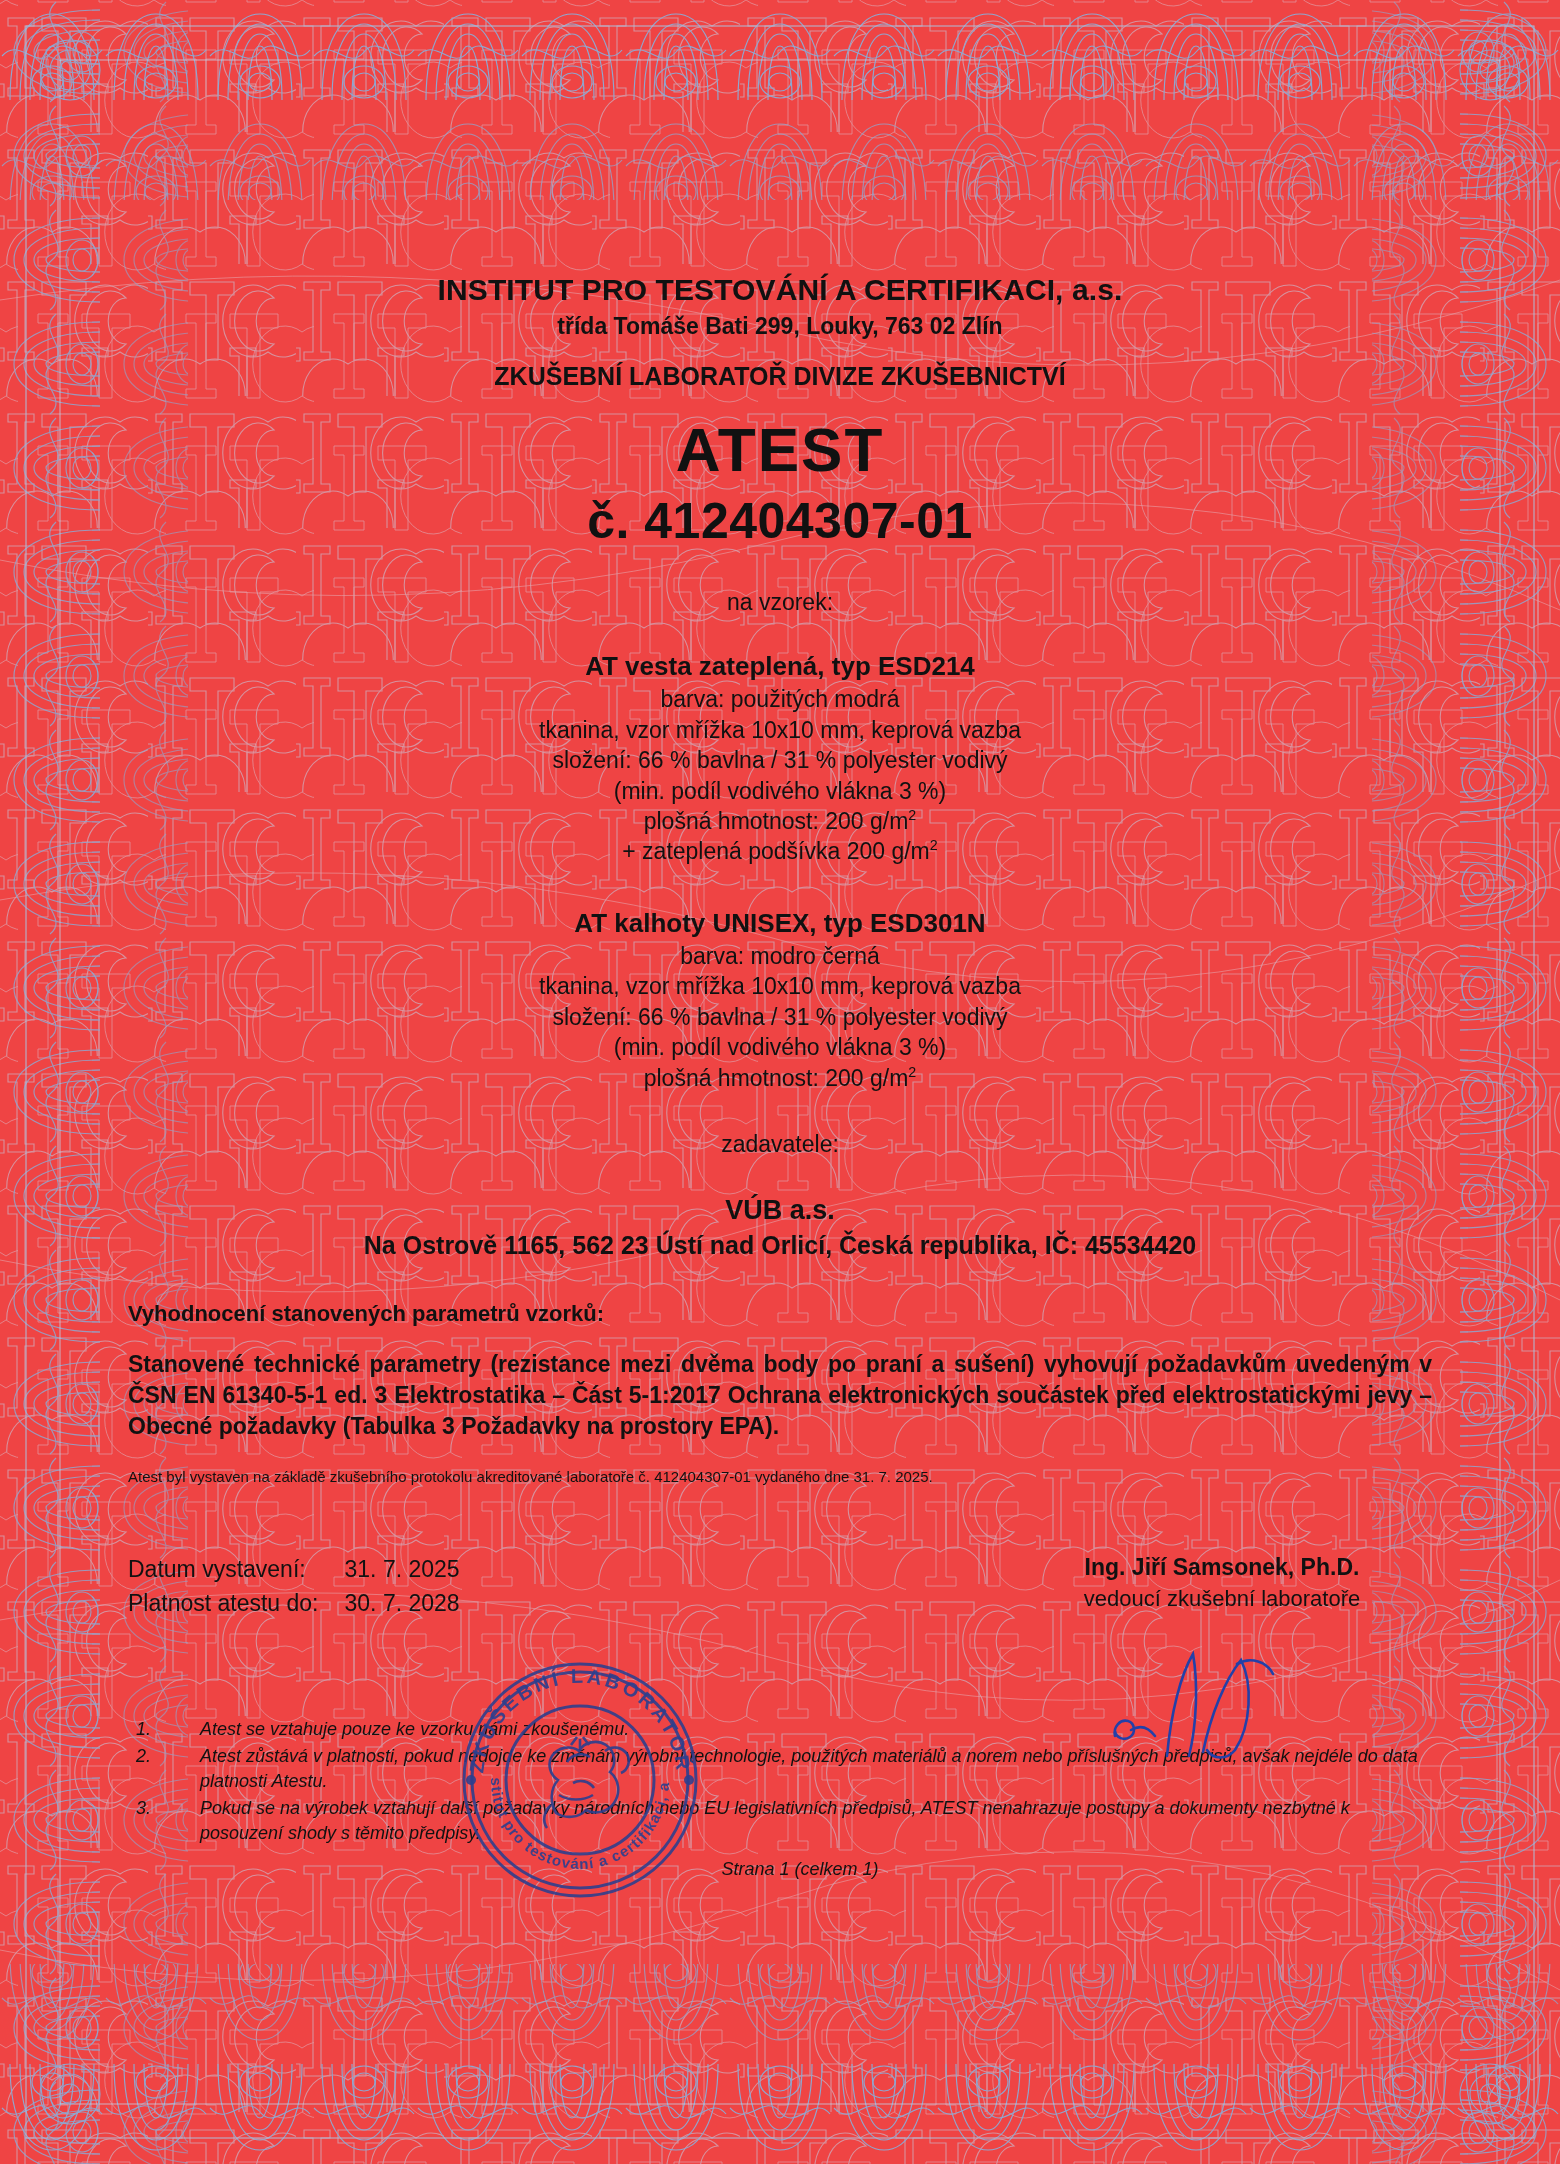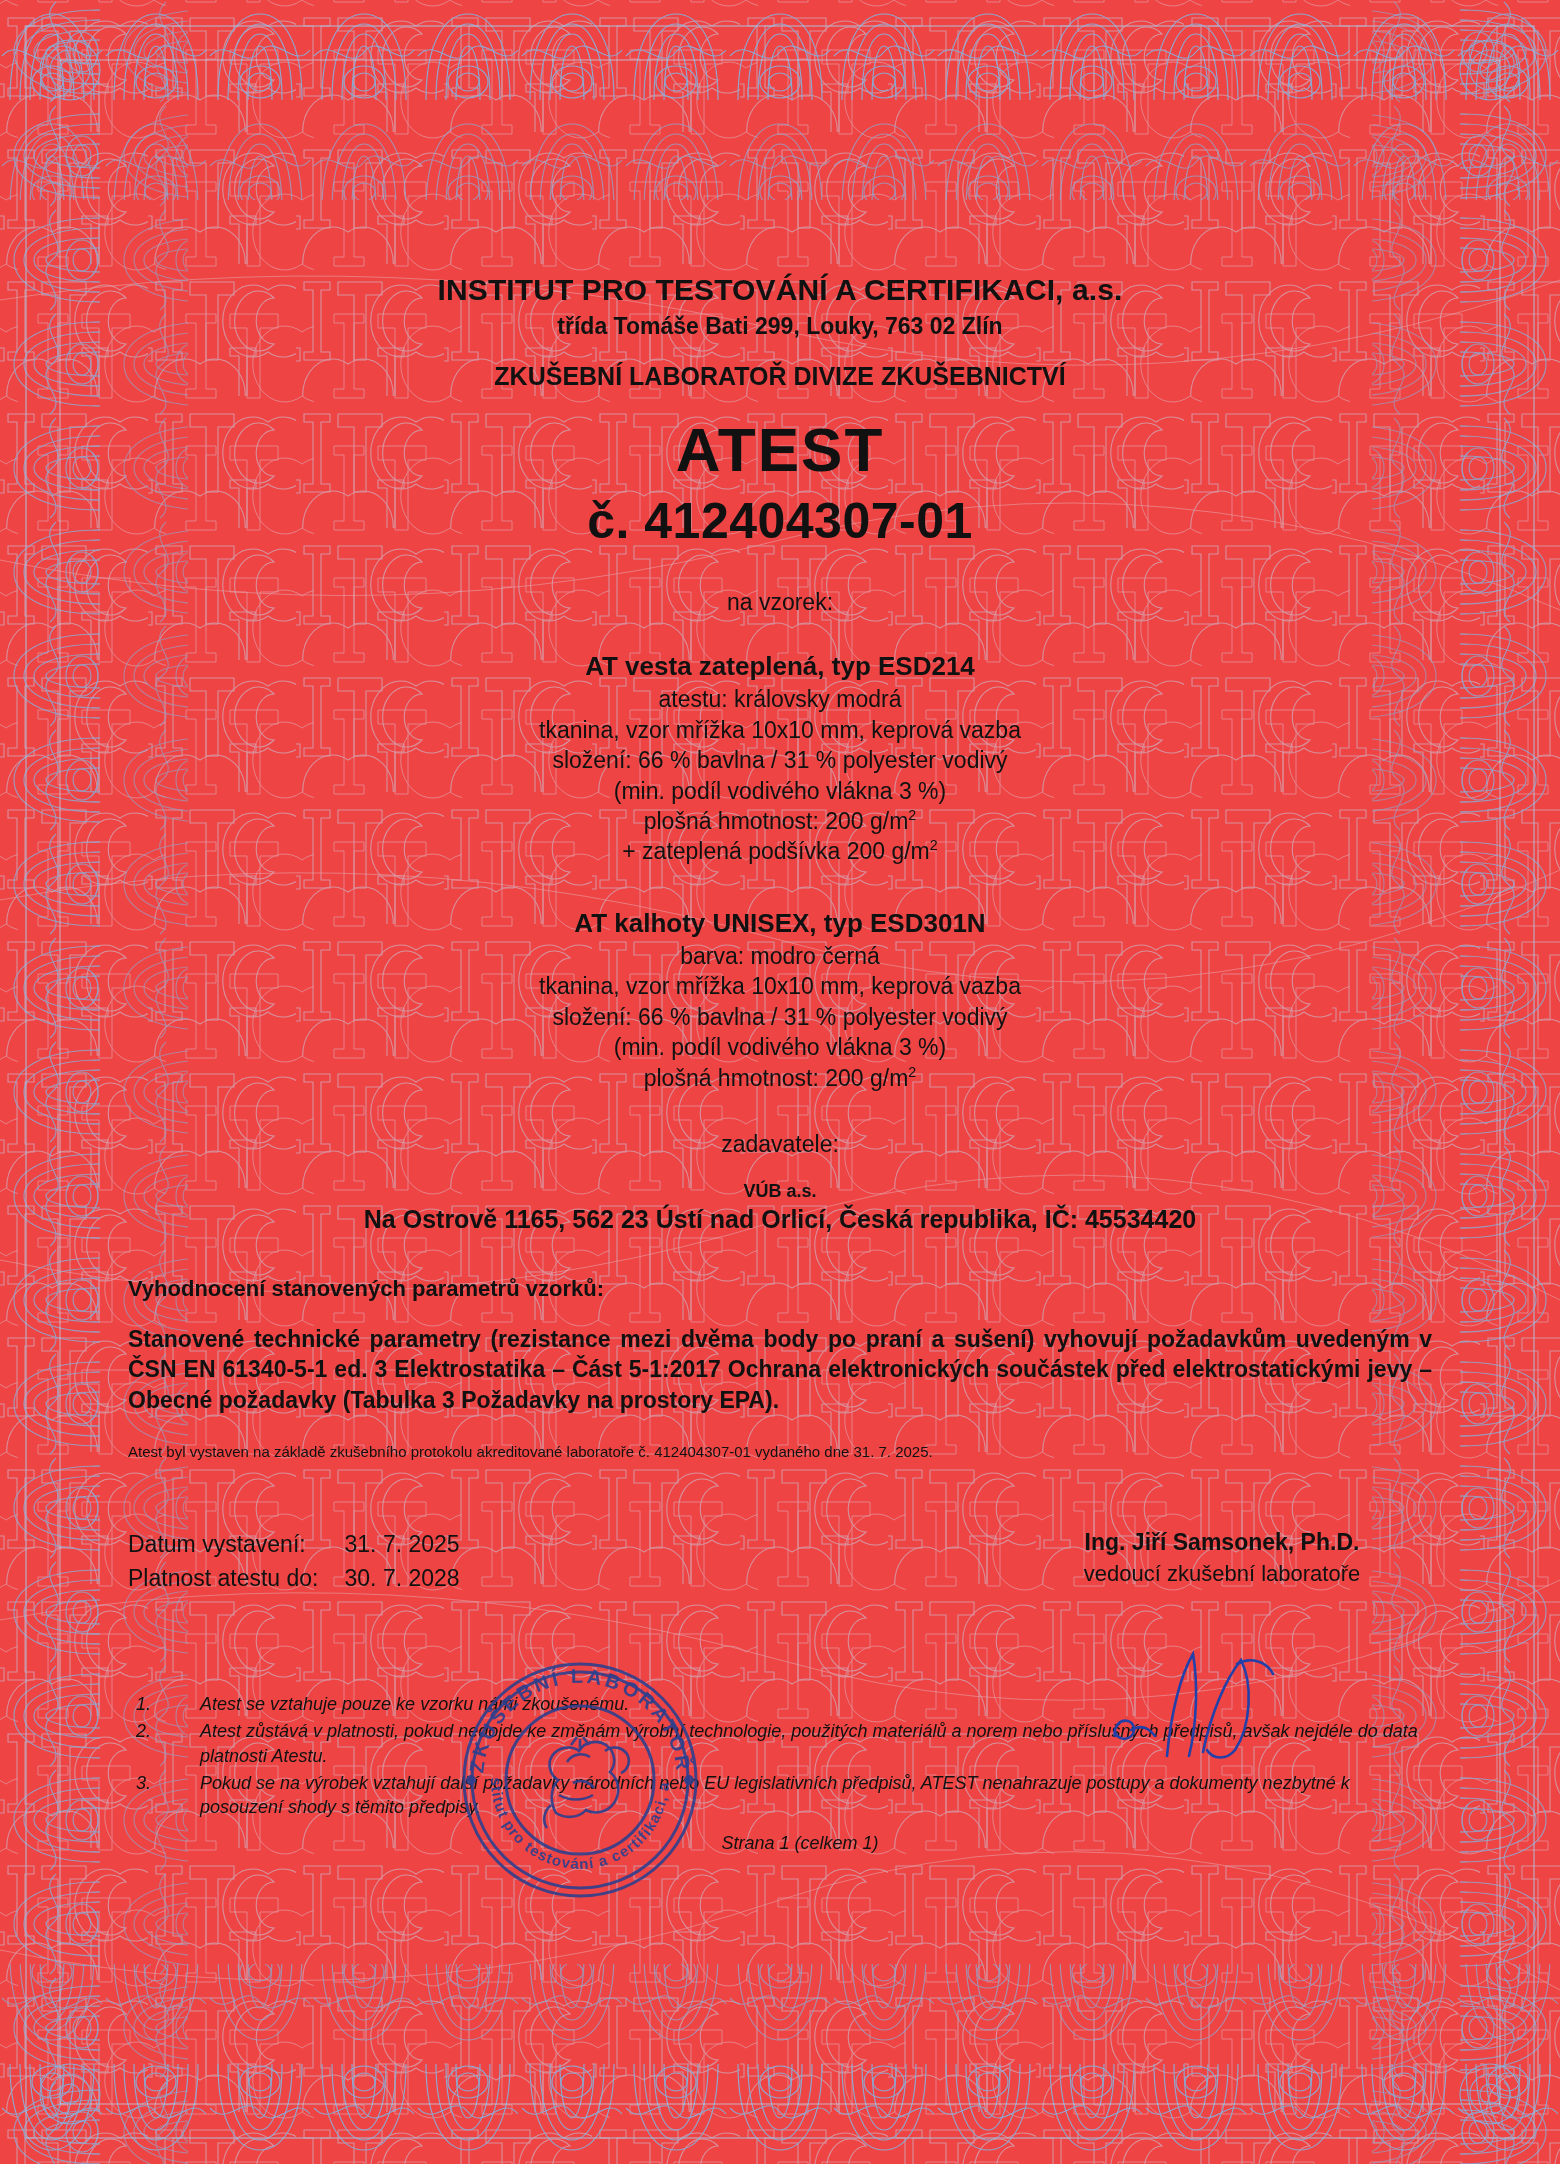--- a/index.html
+++ b/index.html
@@ -367,7 +367,7 @@
 
       <div class="center product">
         <p class="product-title">AT vesta zateplená, typ ESD214</p>
-        <p class="product-line">atestu: královsky modrá</p>
+        <p class="product-line">barva: použitých modrá</p>
         <p class="product-line">tkanina, vzor mřížka 10x10 mm, keprová vazba</p>
         <p class="product-line">složení: 66 % bavlna / 31 % polyester vodivý</p>
         <p class="product-line">(min. podíl vodivého vlákna 3 %)</p>

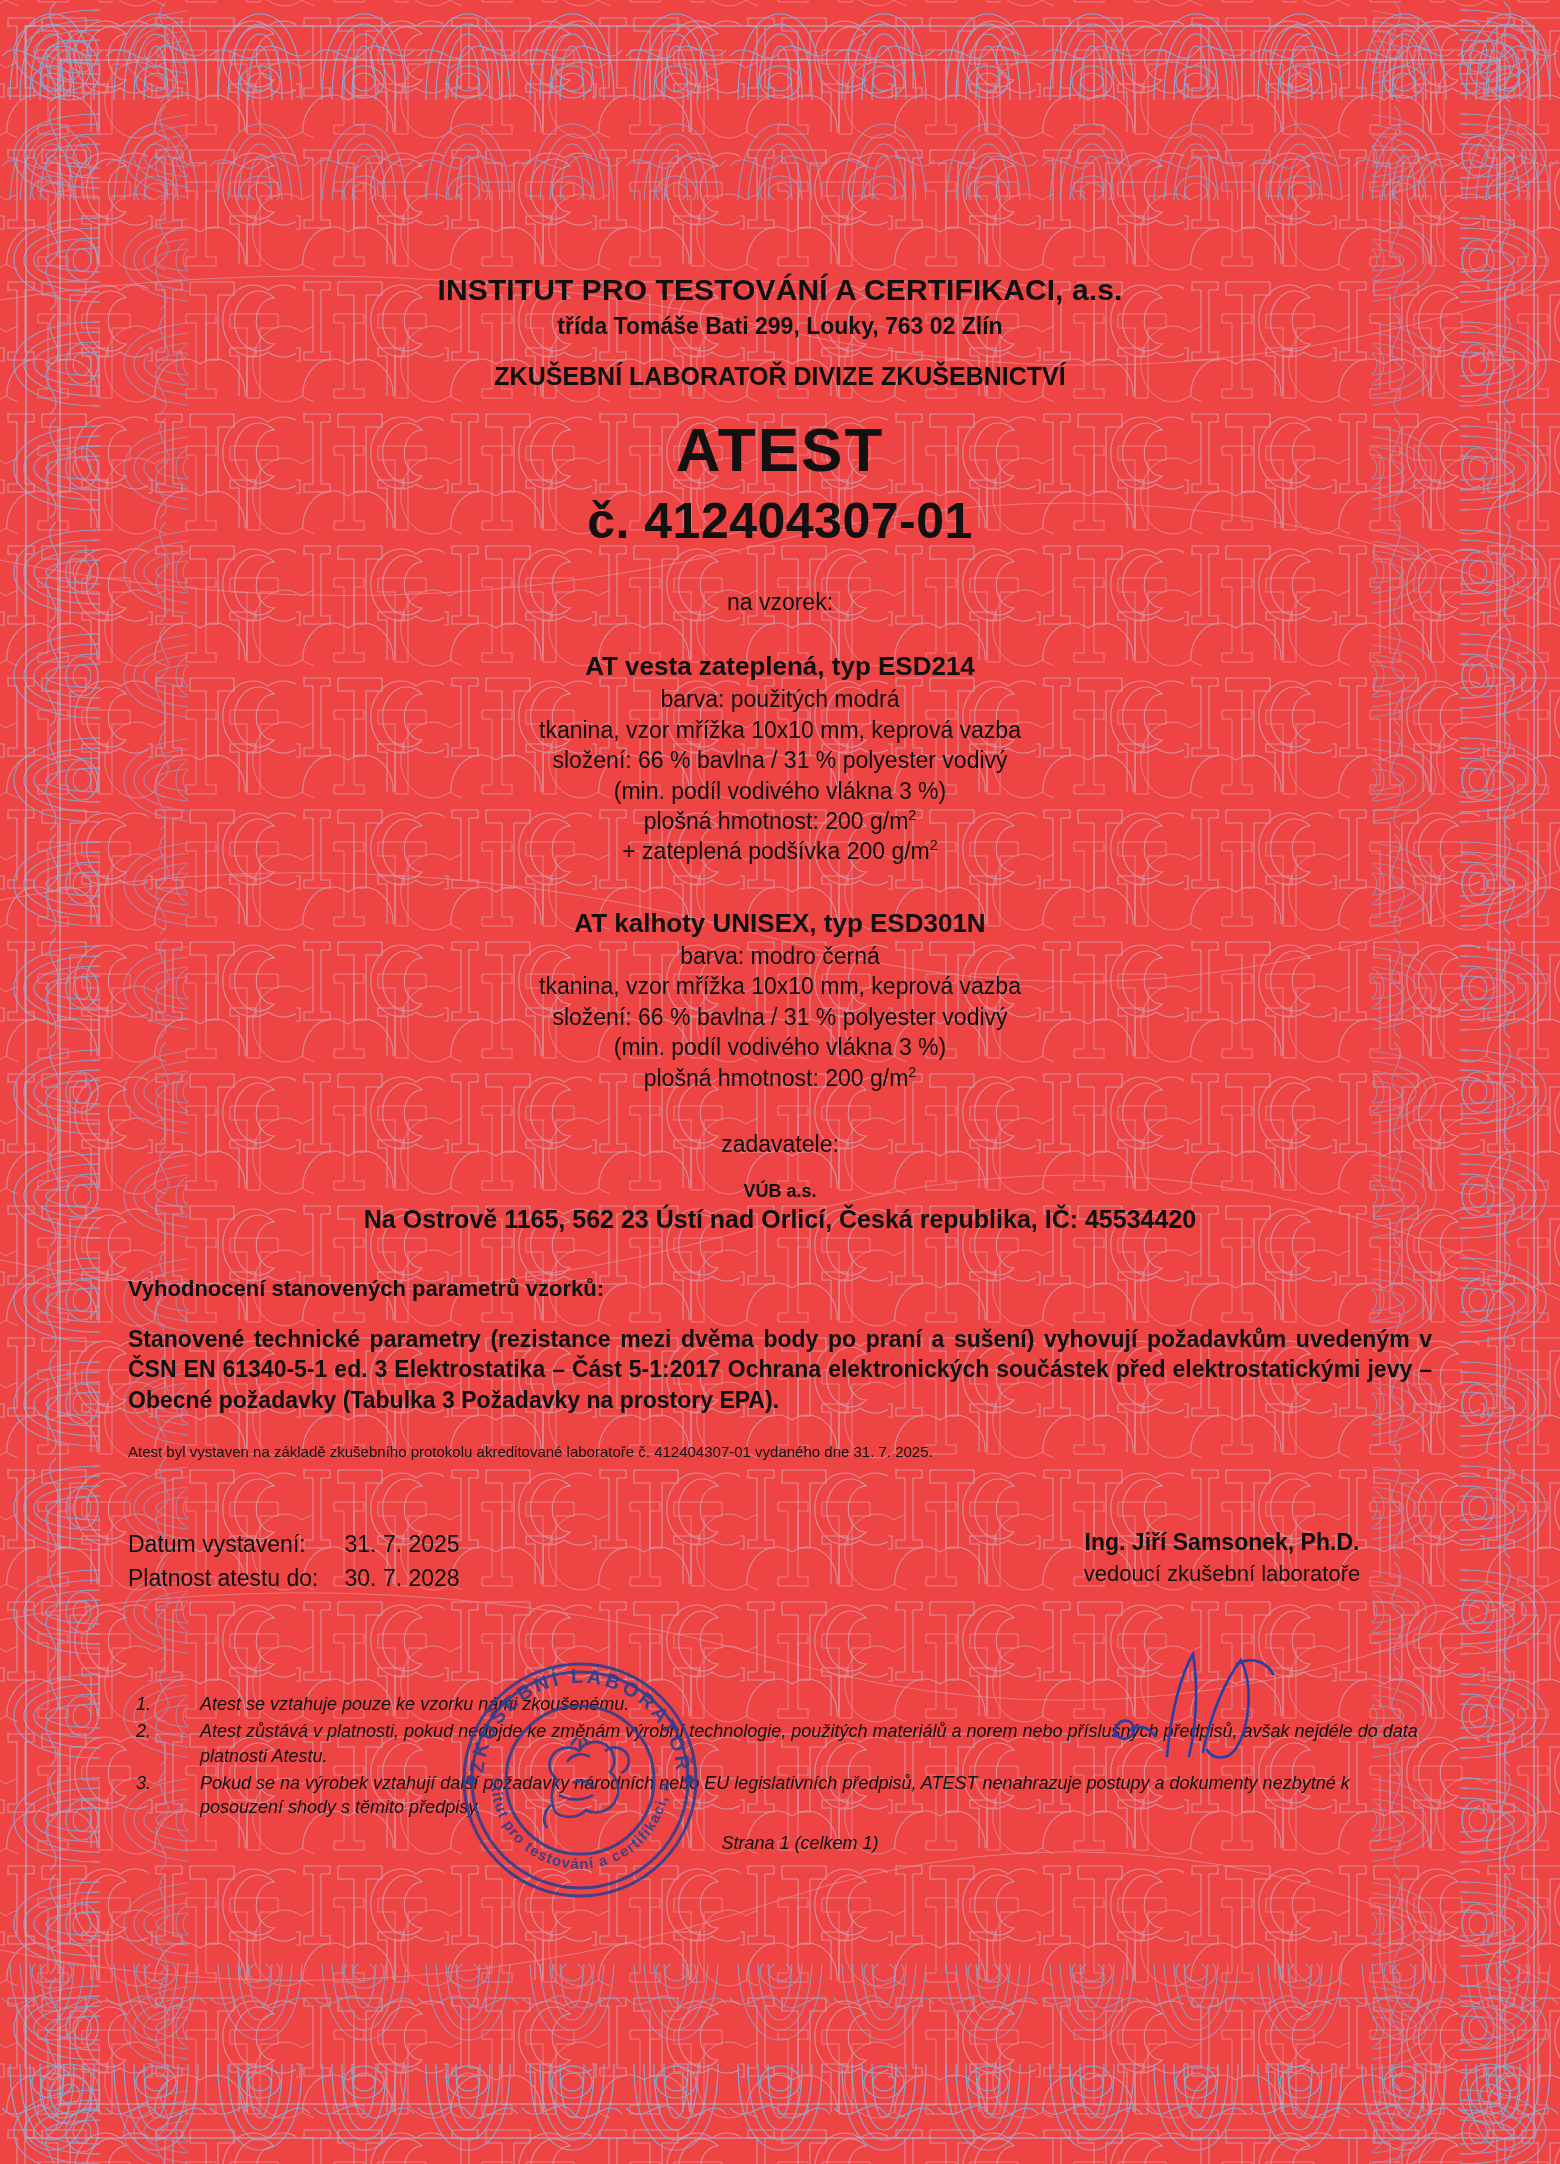--- a/index.html
+++ b/index.html
@@ -127,9 +127,9 @@
     margin: 38px 0 0 0;
   }
   .client-name {
-    font-size: 18px;
-    font-weight: bold;
-    margin: 22px 0 0 0;
+    font-size: 27px;
+    font-weight: bold;
+    margin: 36px 0 0 0;
     line-height: 1.25;
   }
   .client-addr {

